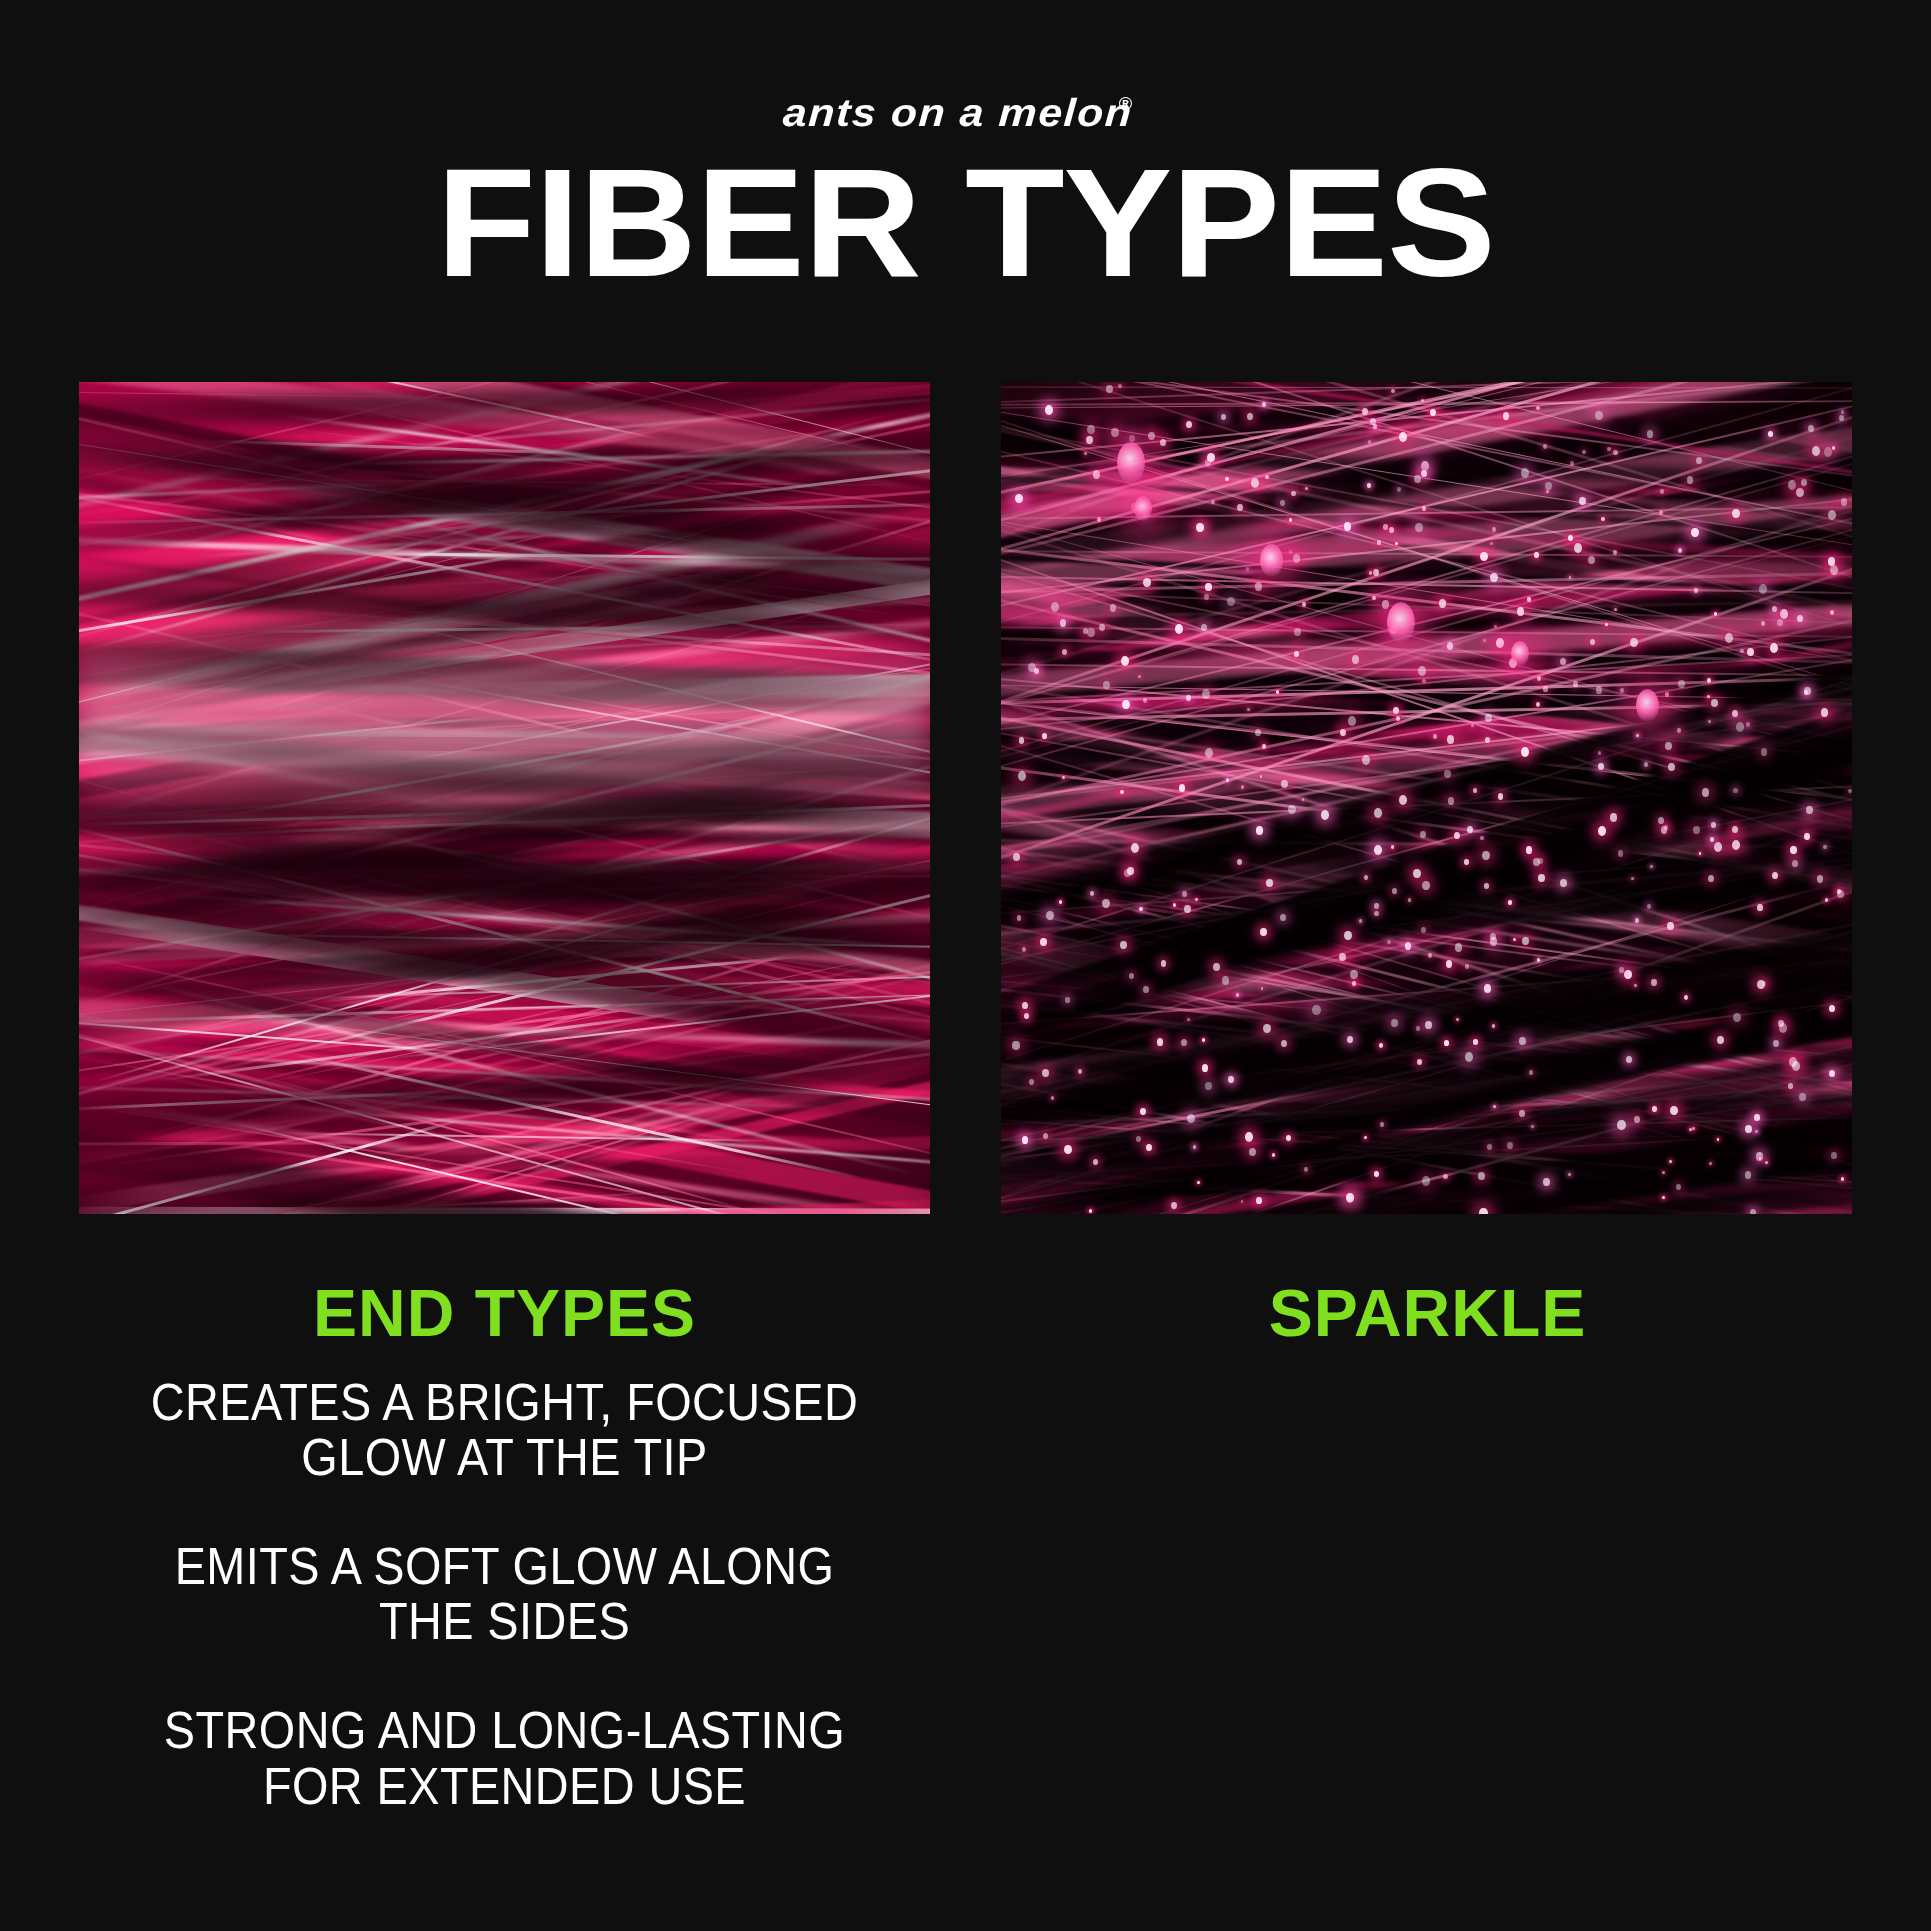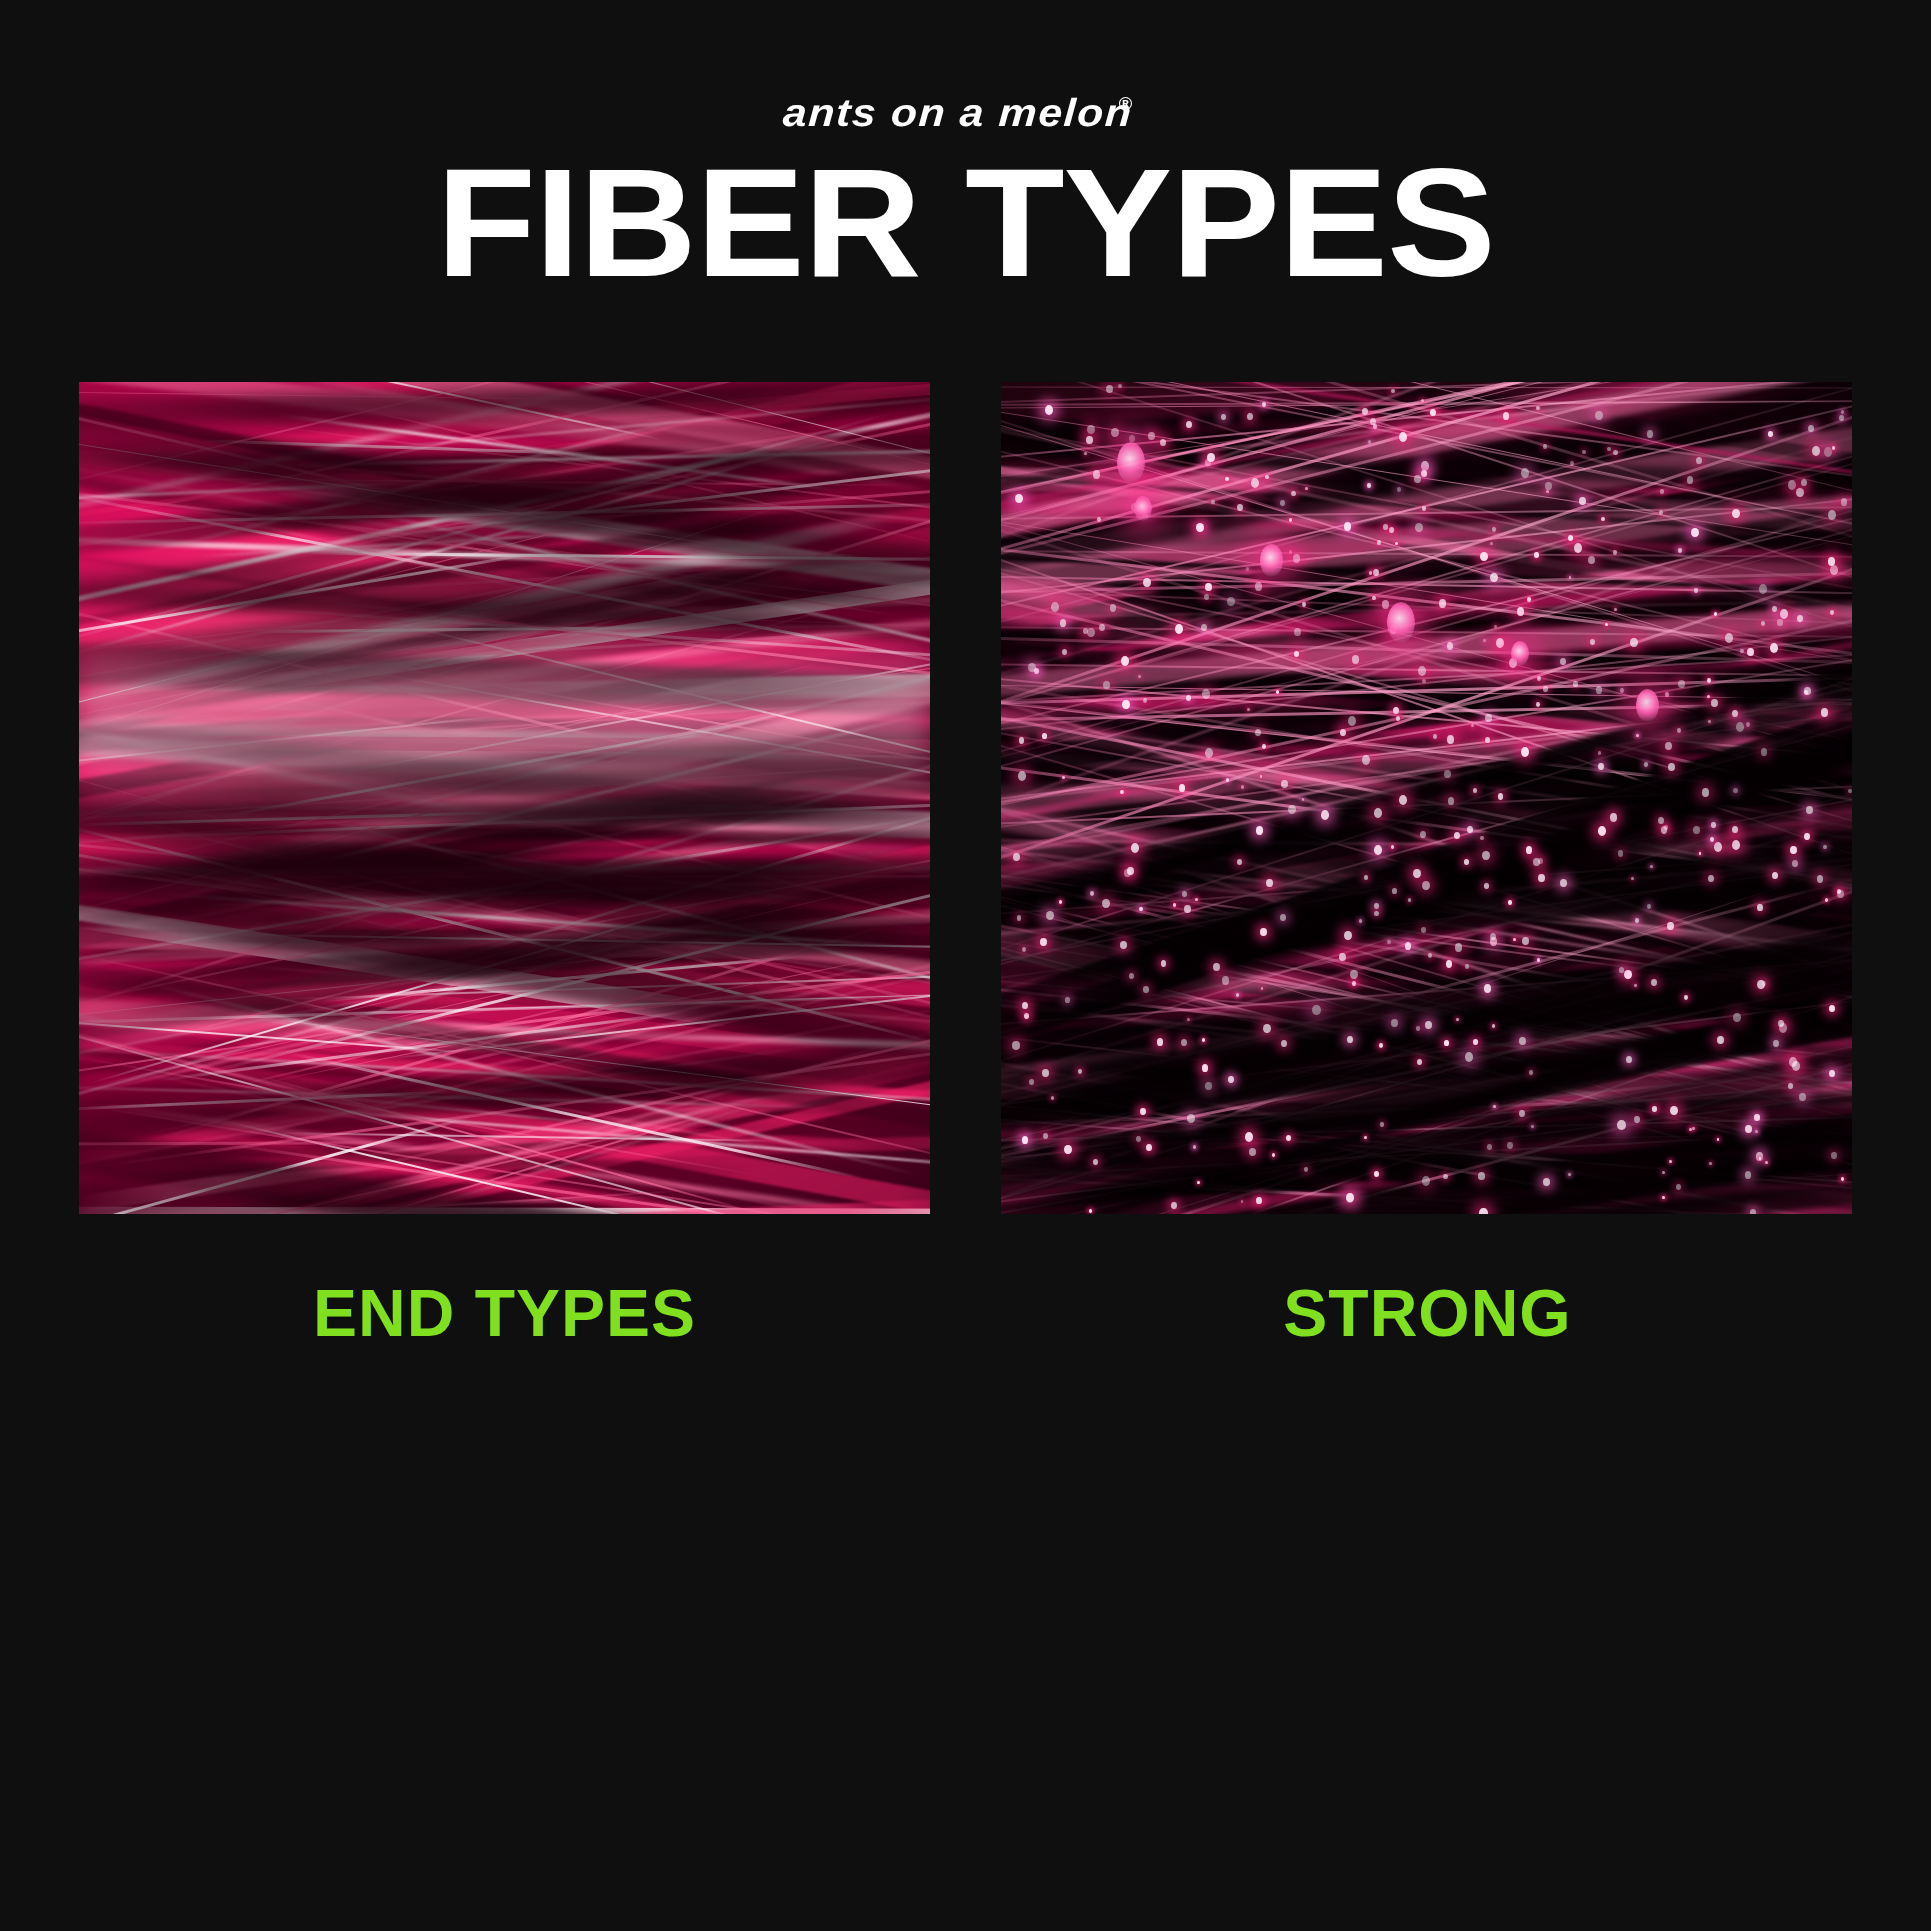--- a/index.html
+++ b/index.html
@@ -1239,7 +1239,7 @@
   </div>
 
   <div class="heading heading-left" style="color:#80e020">END TYPES</div>
-  <div class="heading heading-right" style="color:#80e020">STRONG</div>
+  <div class="heading heading-right" style="color:#80e020">SPARKLE</div>
 
 
 </div>

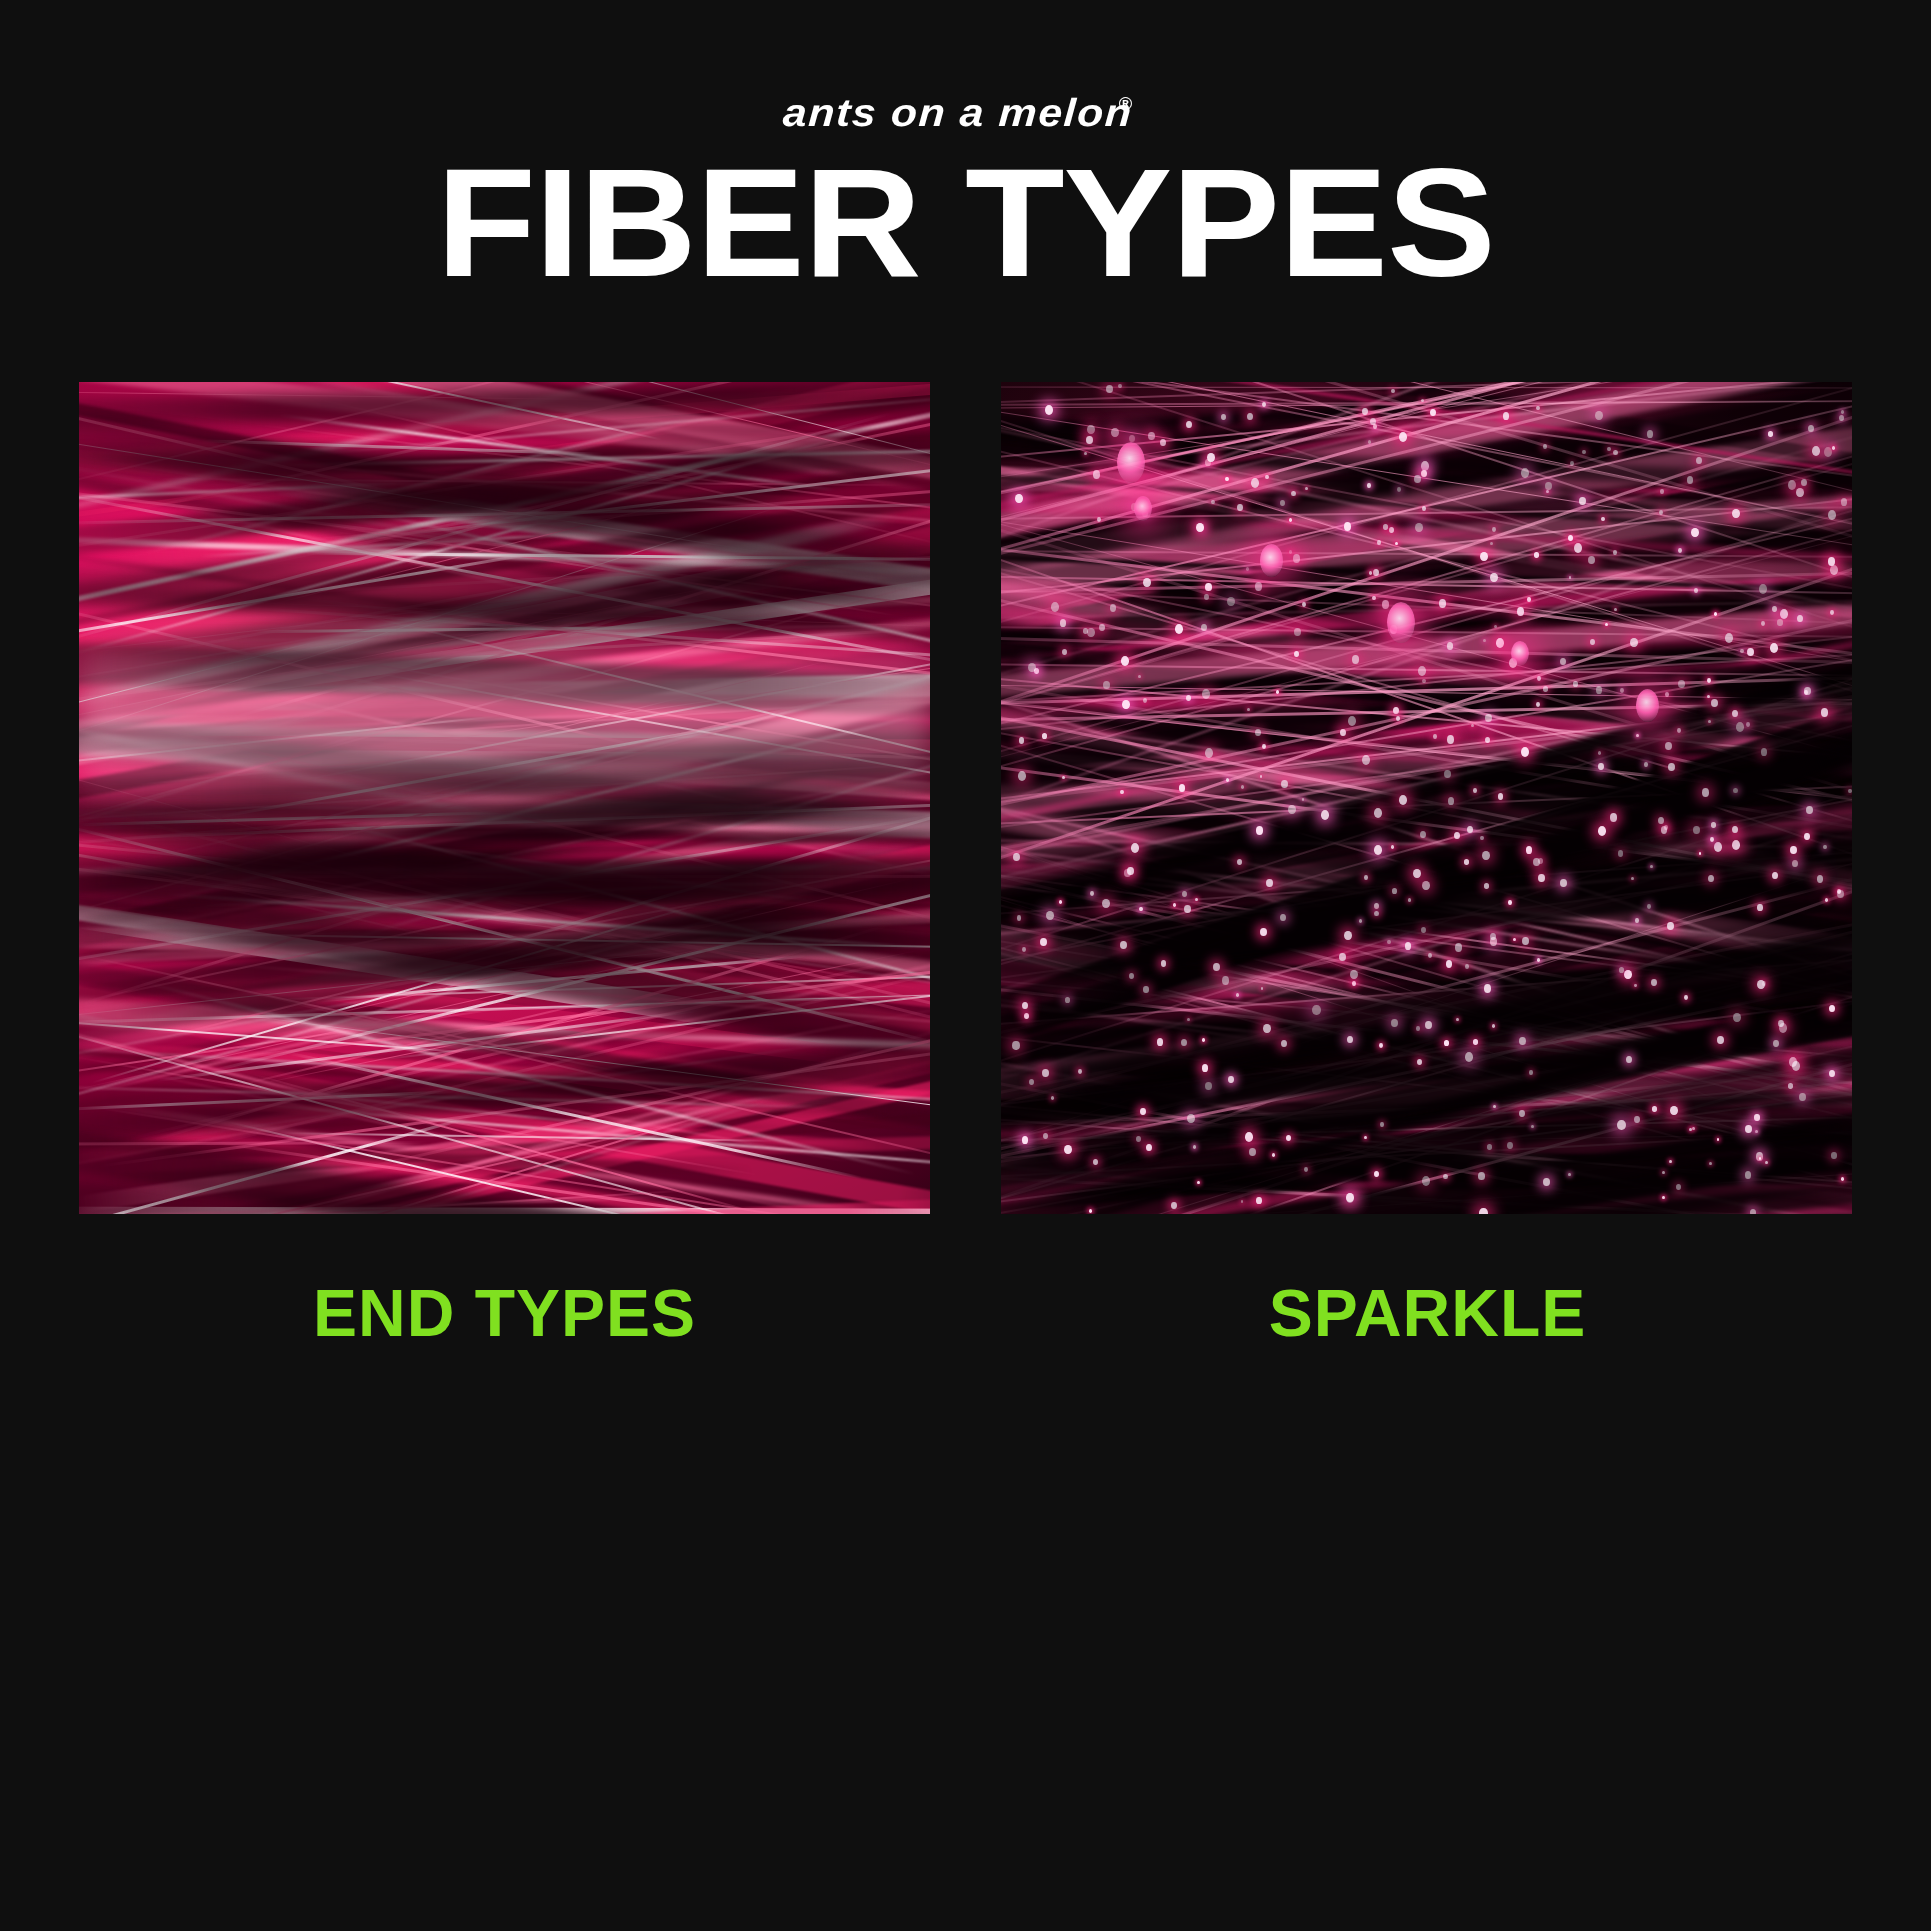--- a/index.html
+++ b/index.html
@@ -1241,6 +1241,20 @@
   <div class="heading heading-left" style="color:#80e020">END TYPES</div>
   <div class="heading heading-right" style="color:#80e020">SPARKLE</div>
 
+  <div class="col col-left" id="col-left">
+      <div class="bullet">
+        <span class="ln">CREATES A BRIGHT, FOCUSED</span>
+        <span class="ln">GLOW AT THE TIP</span>
+      </div>
+      <div class="bullet">
+        <span class="ln">EMITS A SOFT GLOW ALONG</span>
+        <span class="ln">THE SIDES</span>
+      </div>
+      <div class="bullet">
+        <span class="ln">STRONG AND LONG-LASTING</span>
+        <span class="ln">FOR EXTENDED USE</span>
+      </div>
+    </div>
 
 </div>
 

